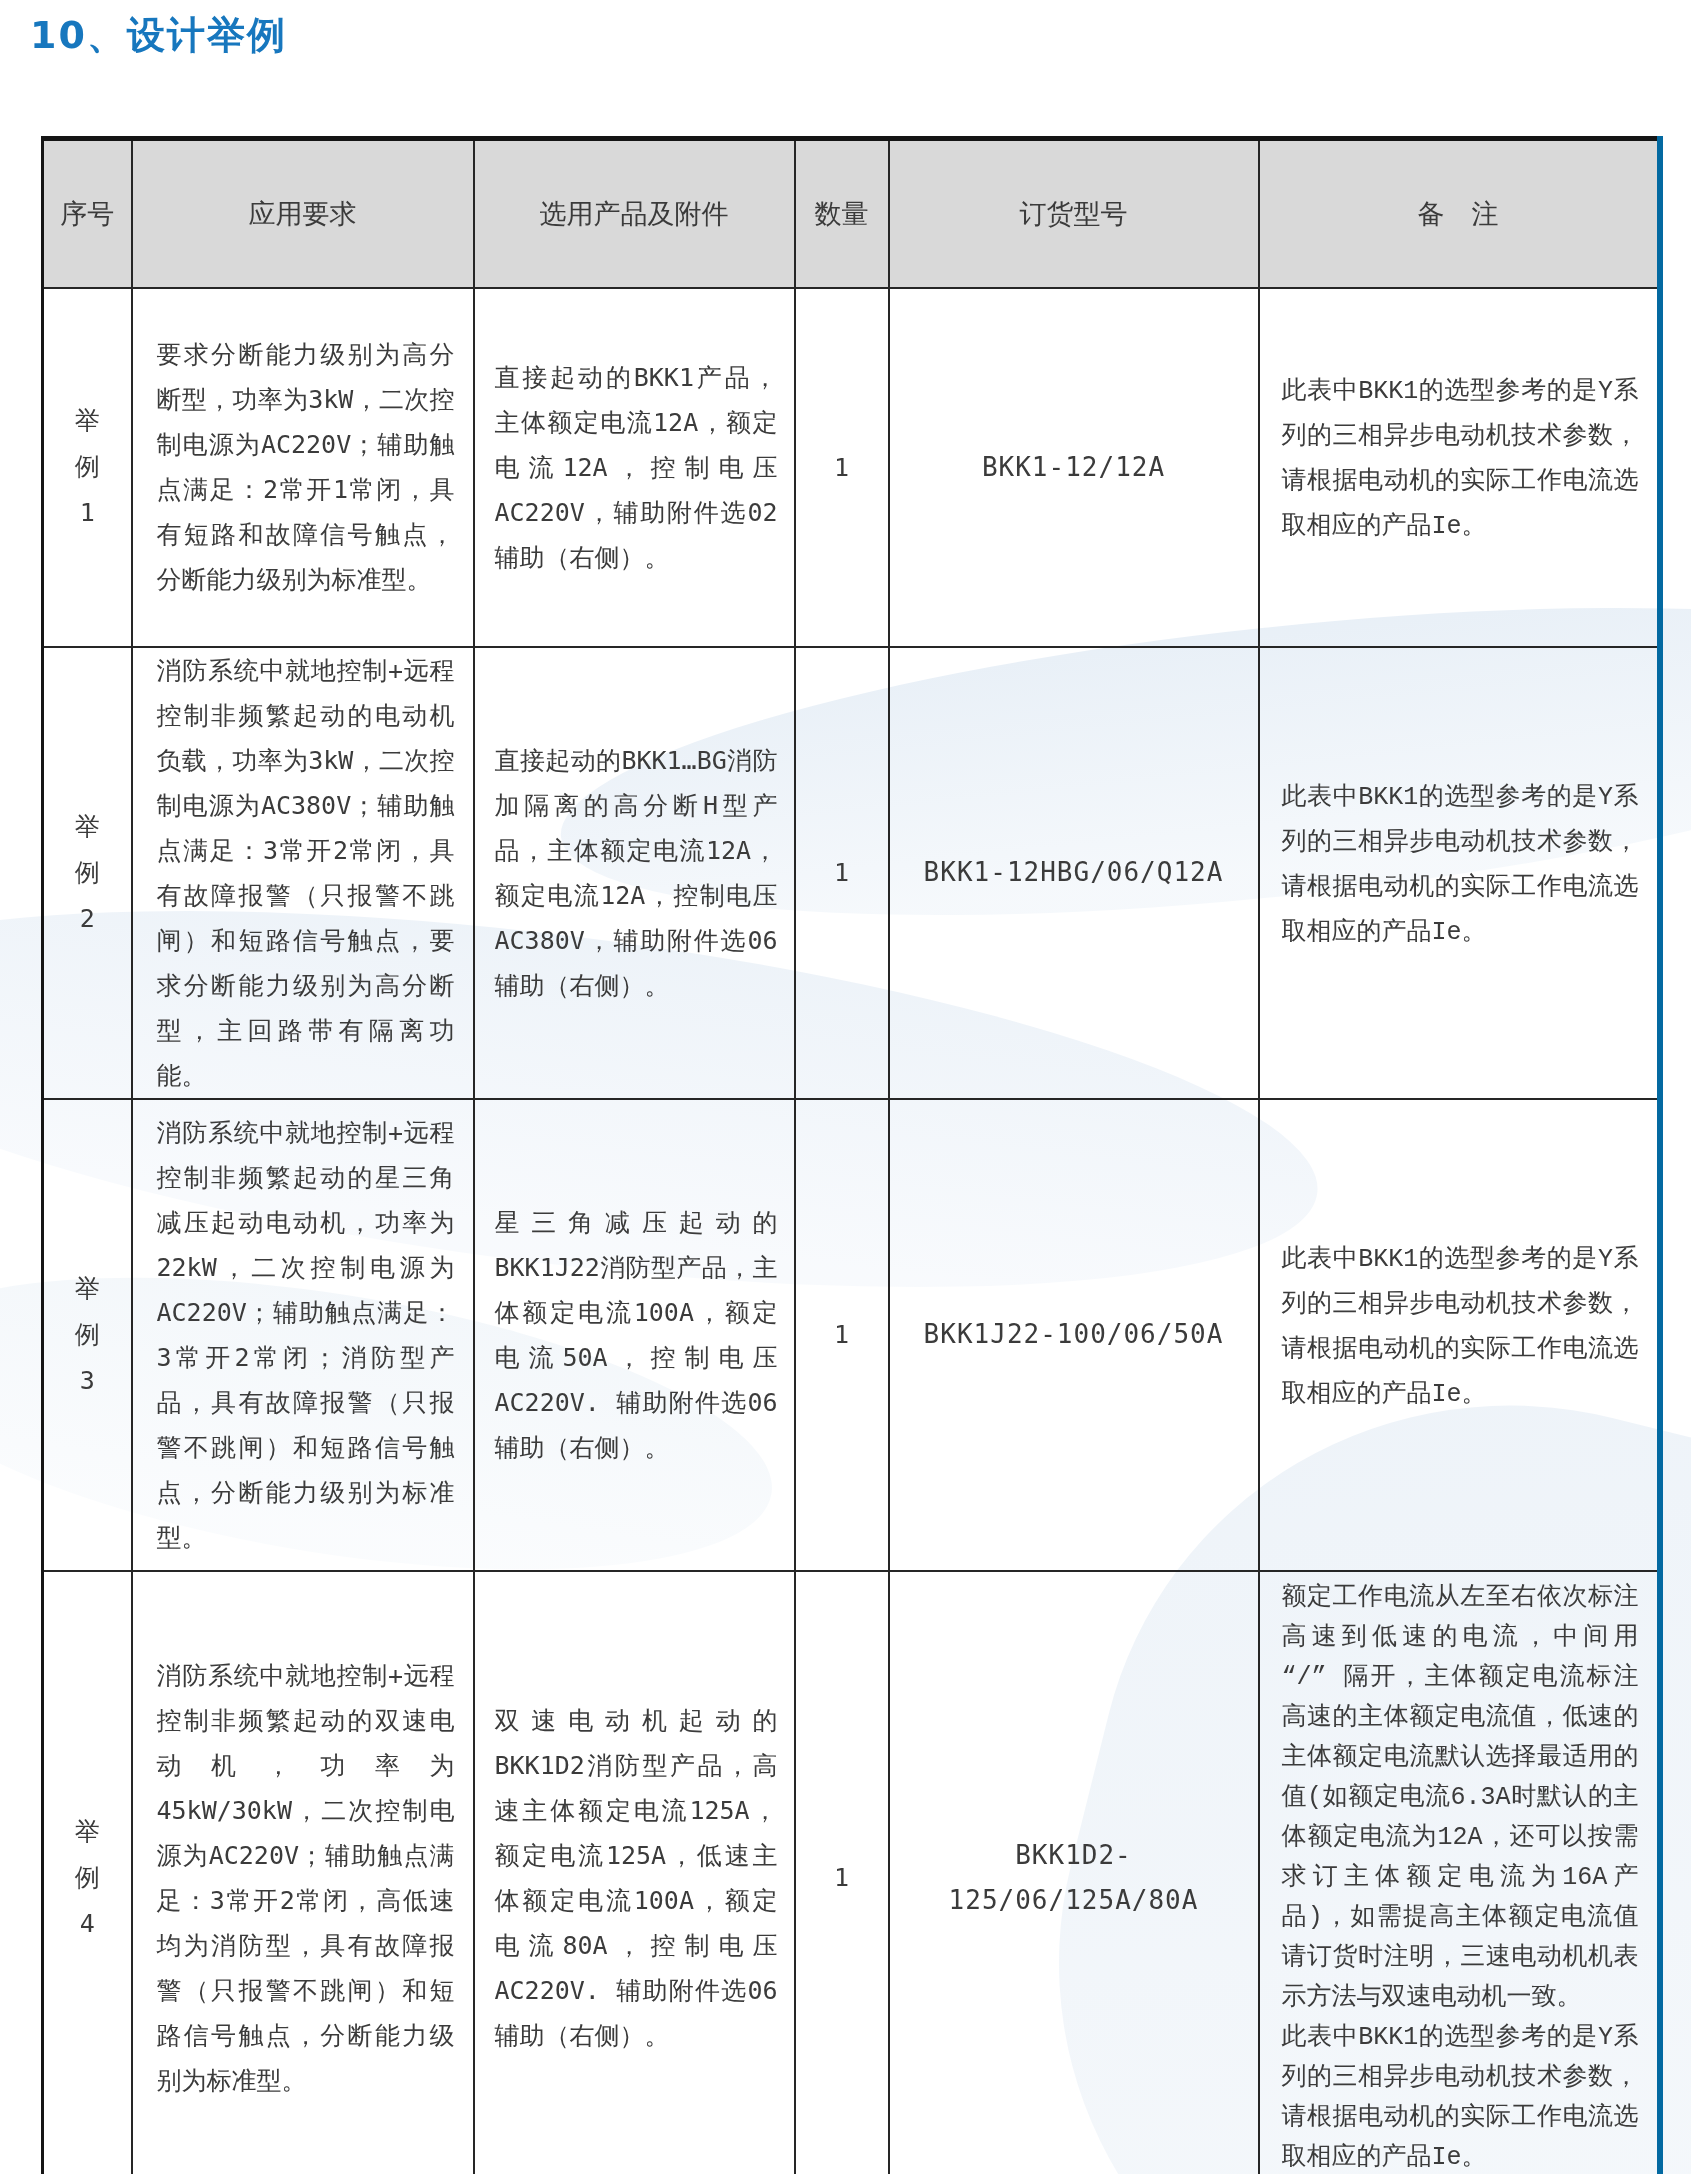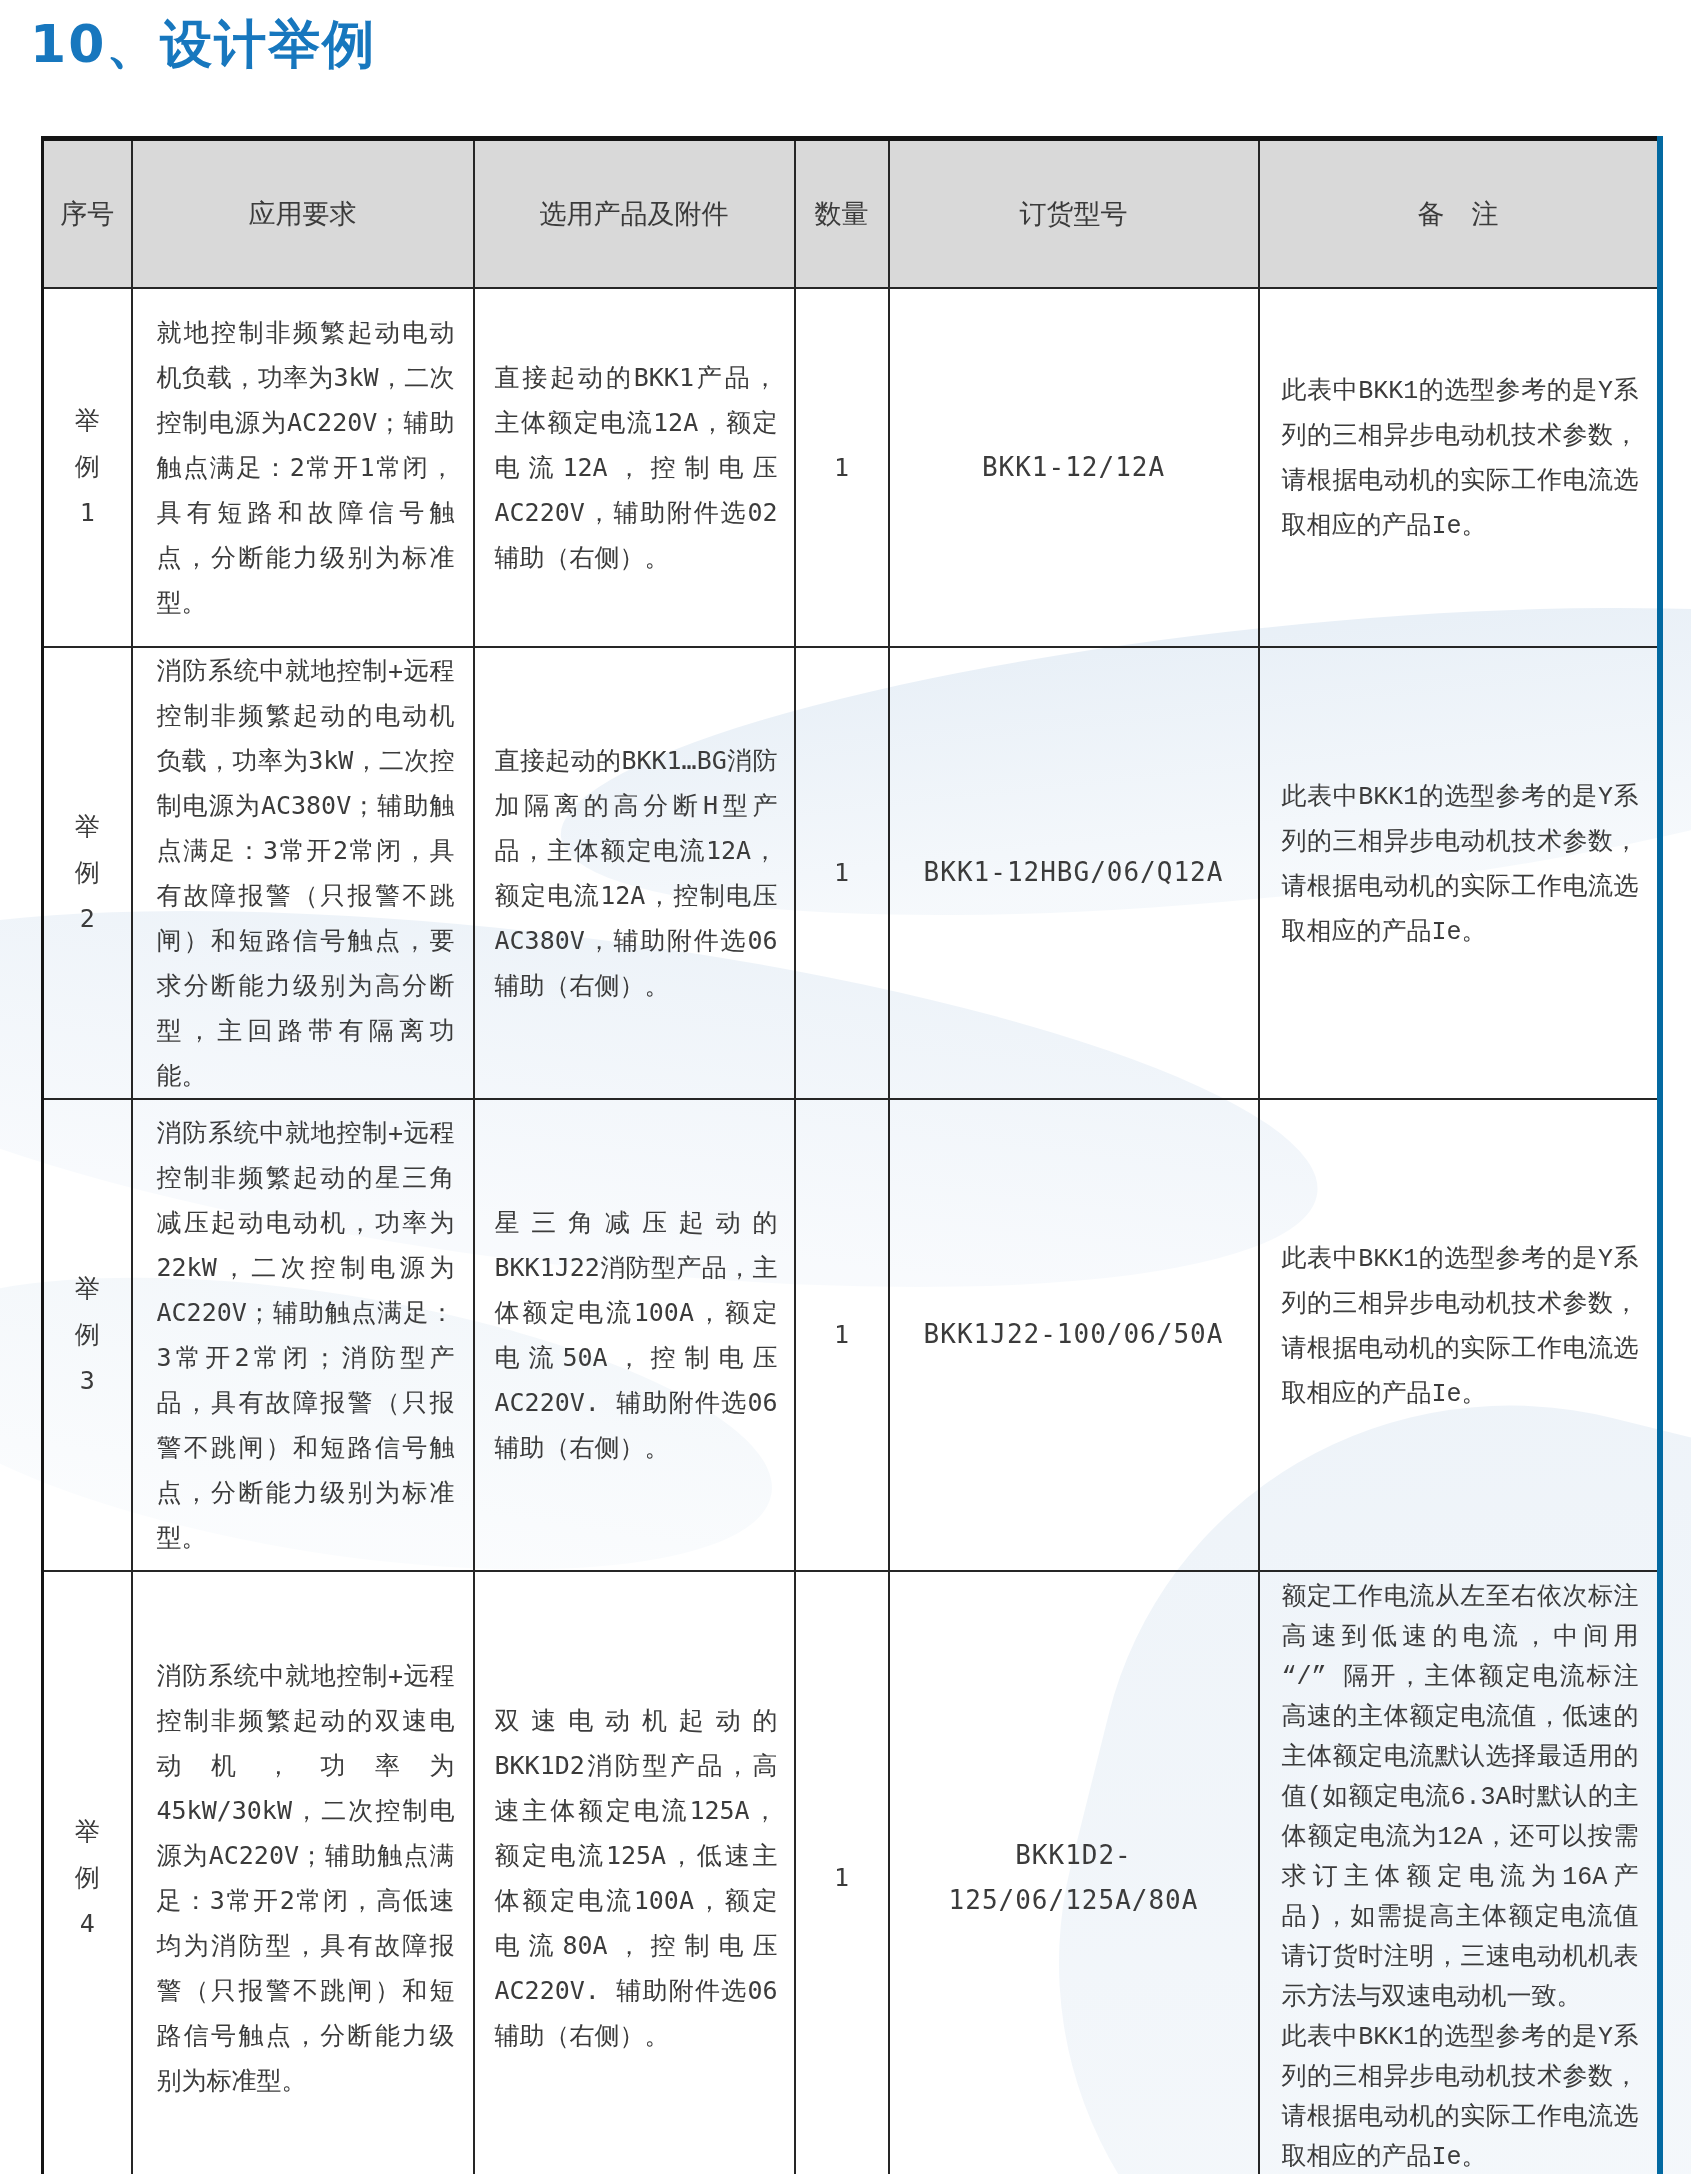--- a/index.html
+++ b/index.html
@@ -29,7 +29,7 @@
   .title{
     position:absolute;left:30px;top:10px;z-index:2;
     font-family:"DejaVu Sans","Liberation Sans",sans-serif;
-    font-size:52px;font-weight:bold;color:#1777be;
+    font-size:38px;font-weight:bold;color:#1777be;
     letter-spacing:2px;margin:0;
   }
 

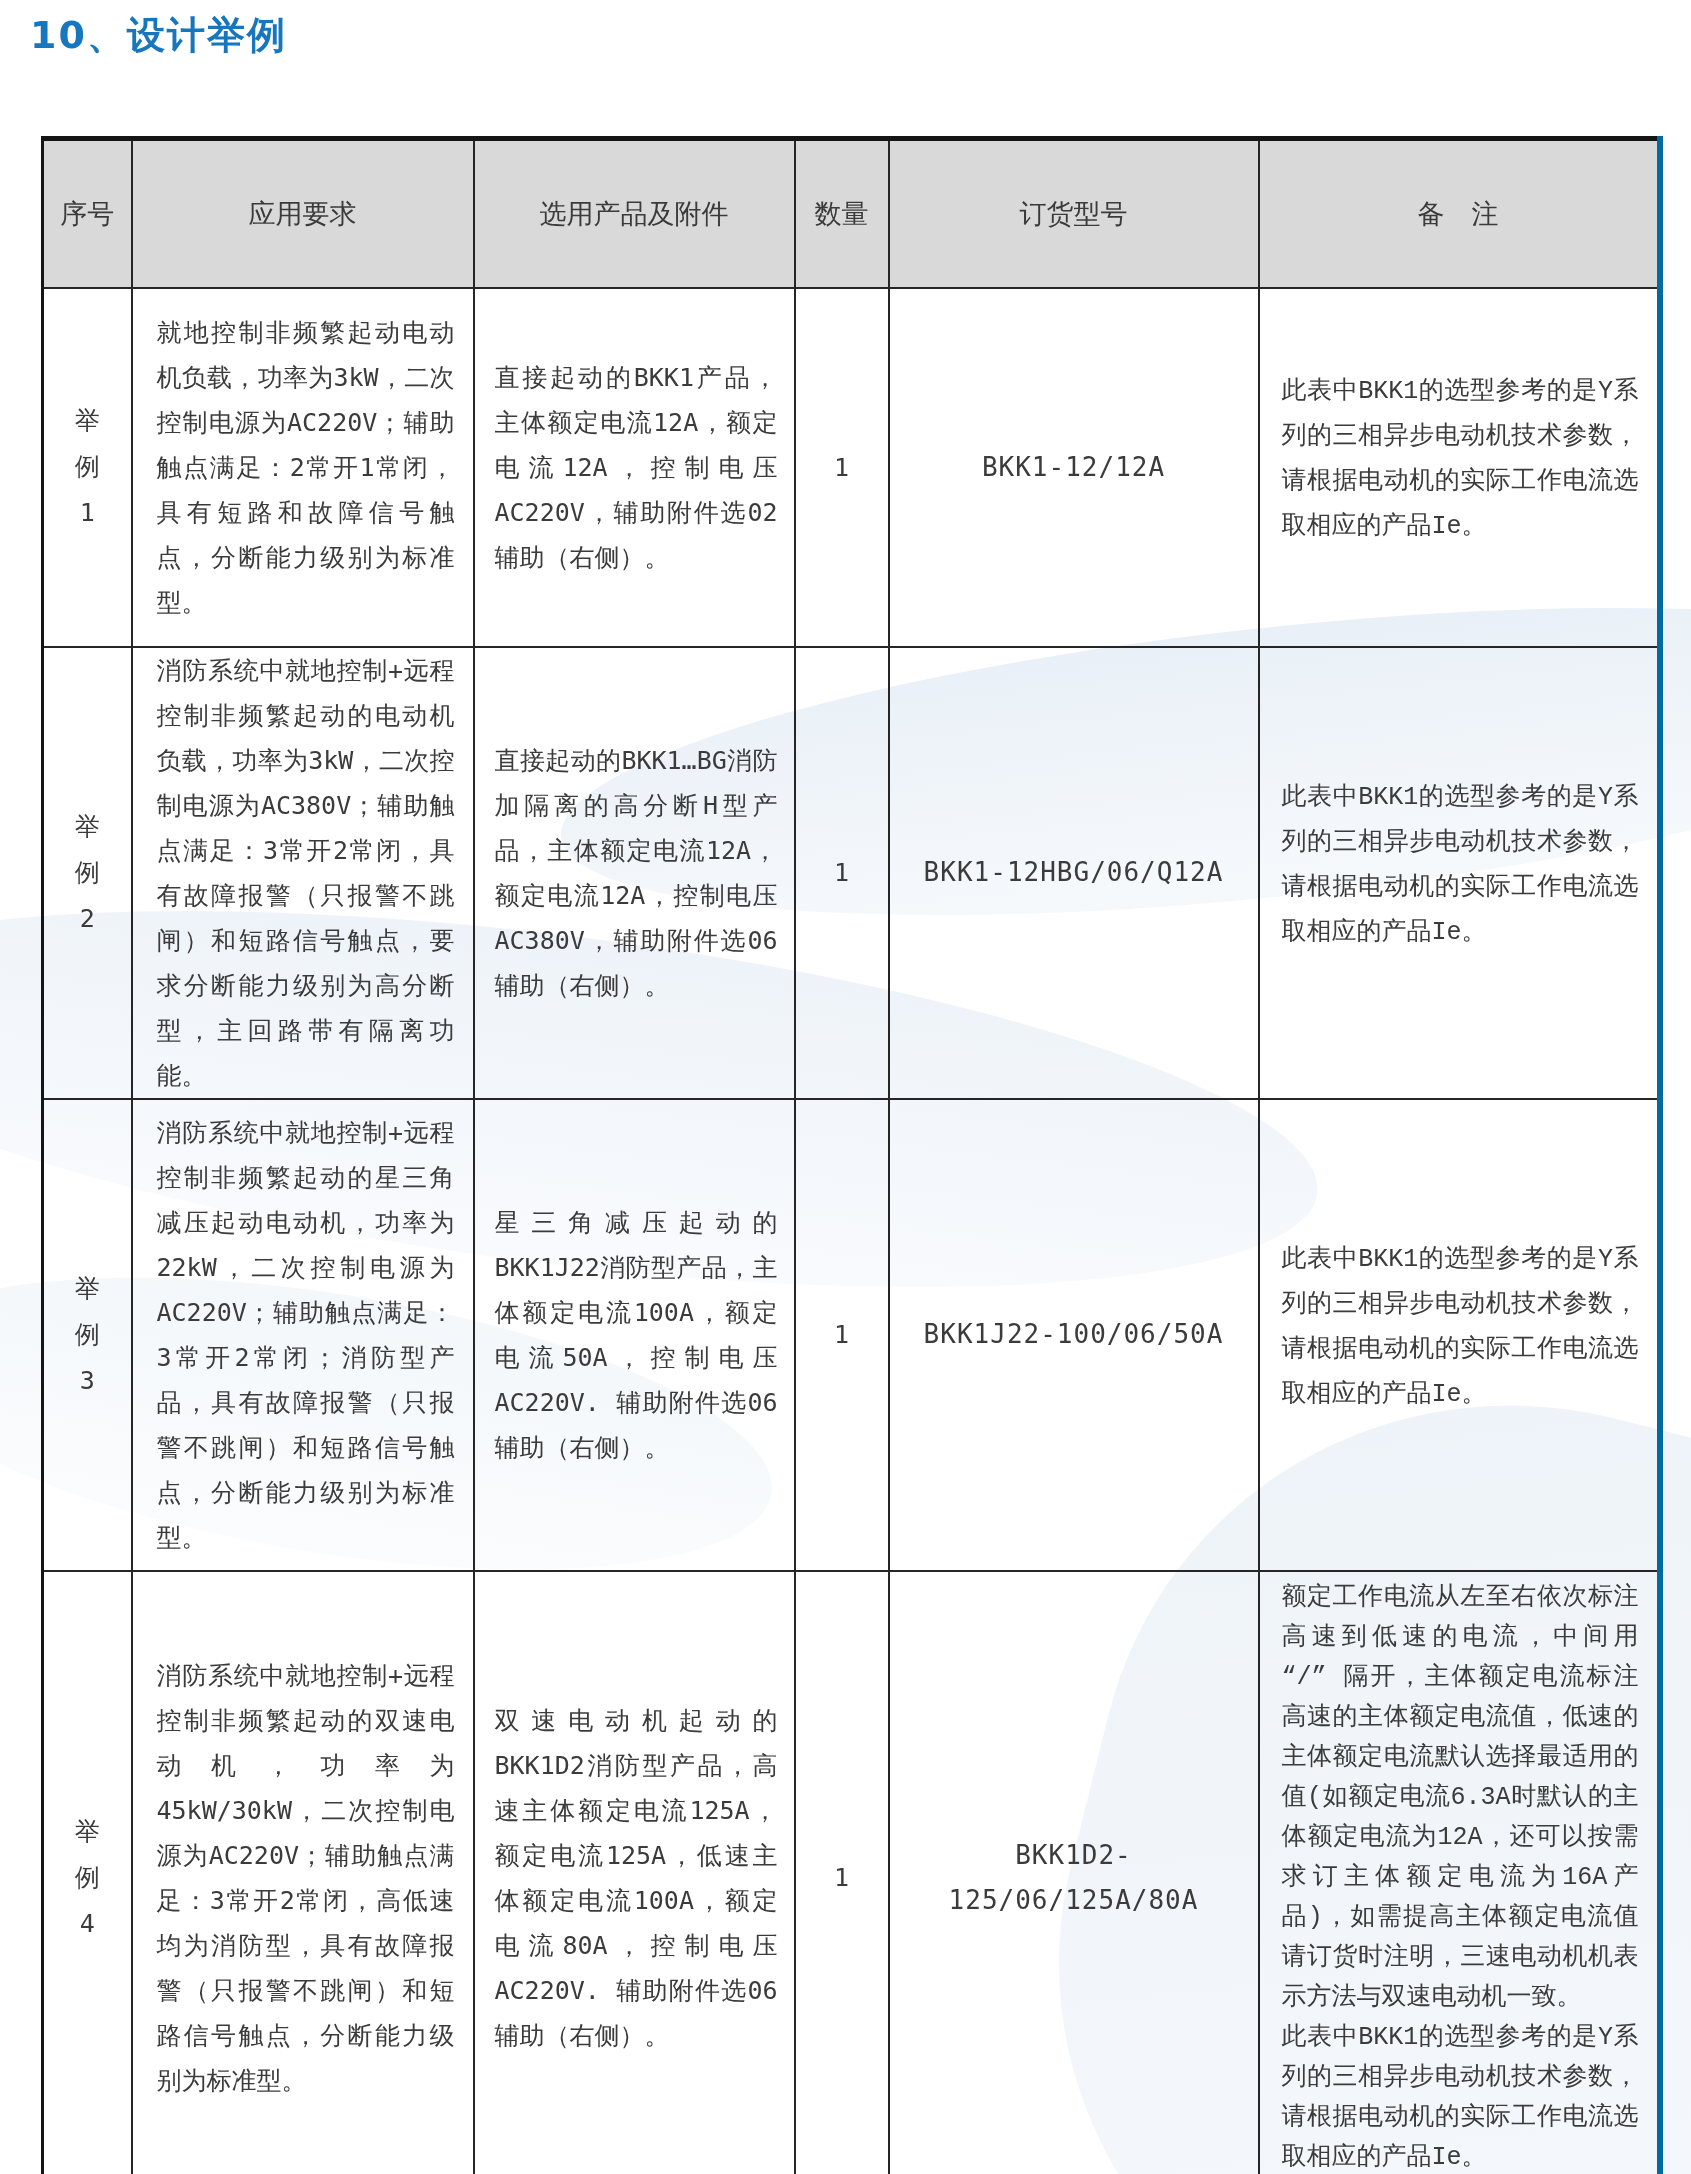--- a/index.html
+++ b/index.html
@@ -105,7 +105,7 @@
       <td class="no">举
 例
 1</td>
-      <td class="req">就地控制非频繁起动电动机负载，功率为3kW，二次控制电源为AC220V；辅助触点满足：2常开1常闭，具有短路和故障信号触点，分断能力级别为标准型。</td>
+      <td class="req">要求分断能力级别为高分断型，功率为3kW，二次控制电源为AC220V；辅助触点满足：2常开1常闭，具有短路和故障信号触点，分断能力级别为标准型。</td>
       <td class="prod">直接起动的BKK1产品，主体额定电流12A，额定电流12A，控制电压AC220V，辅助附件选02辅助（右侧）。</td>
       <td class="qty">1</td>
       <td class="model">BKK1-12/12A</td>

